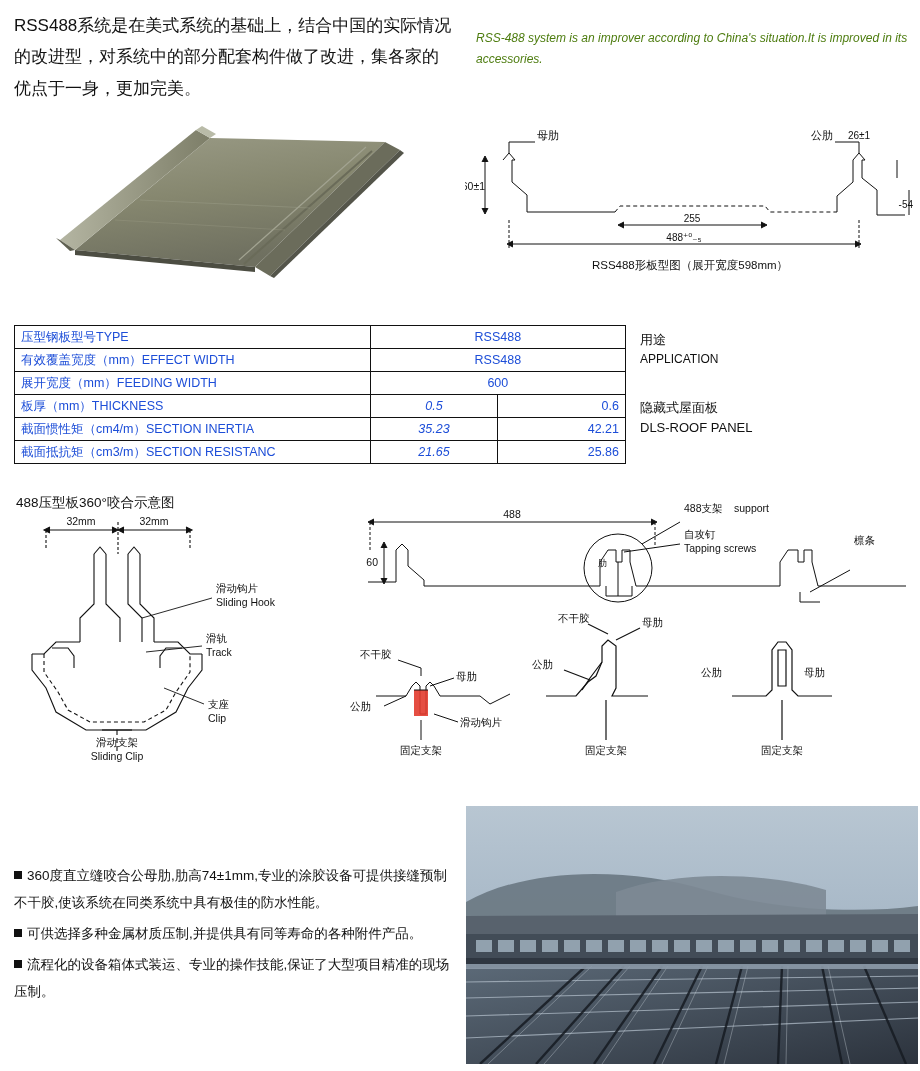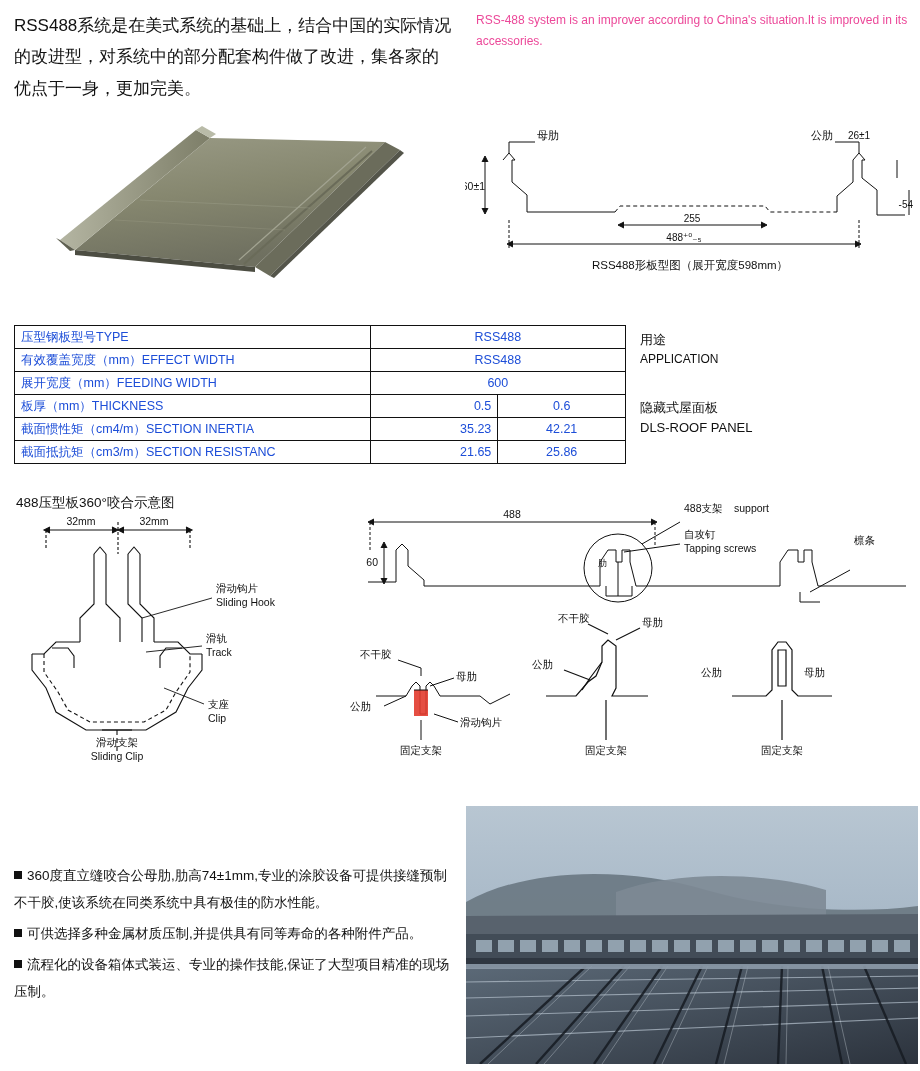--- a/index.html
+++ b/index.html
@@ -12,7 +12,7 @@
 
   
   .intro-cn{position:absolute;left:14px;top:10px;width:440px;font-size:17px;line-height:1.85;color:#111;}
-  .intro-en{position:absolute;left:476px;top:10px;width:432px;font-size:12px;line-height:1.75;color:#ec4899;}
+  .intro-en{position:absolute;left:476px;top:28px;width:432px;font-size:12px;line-height:1.75;color:#4d7c0f;font-style:italic;}
 
   
   .photo-panel{position:absolute;left:20px;top:120px;width:420px;height:160px;}

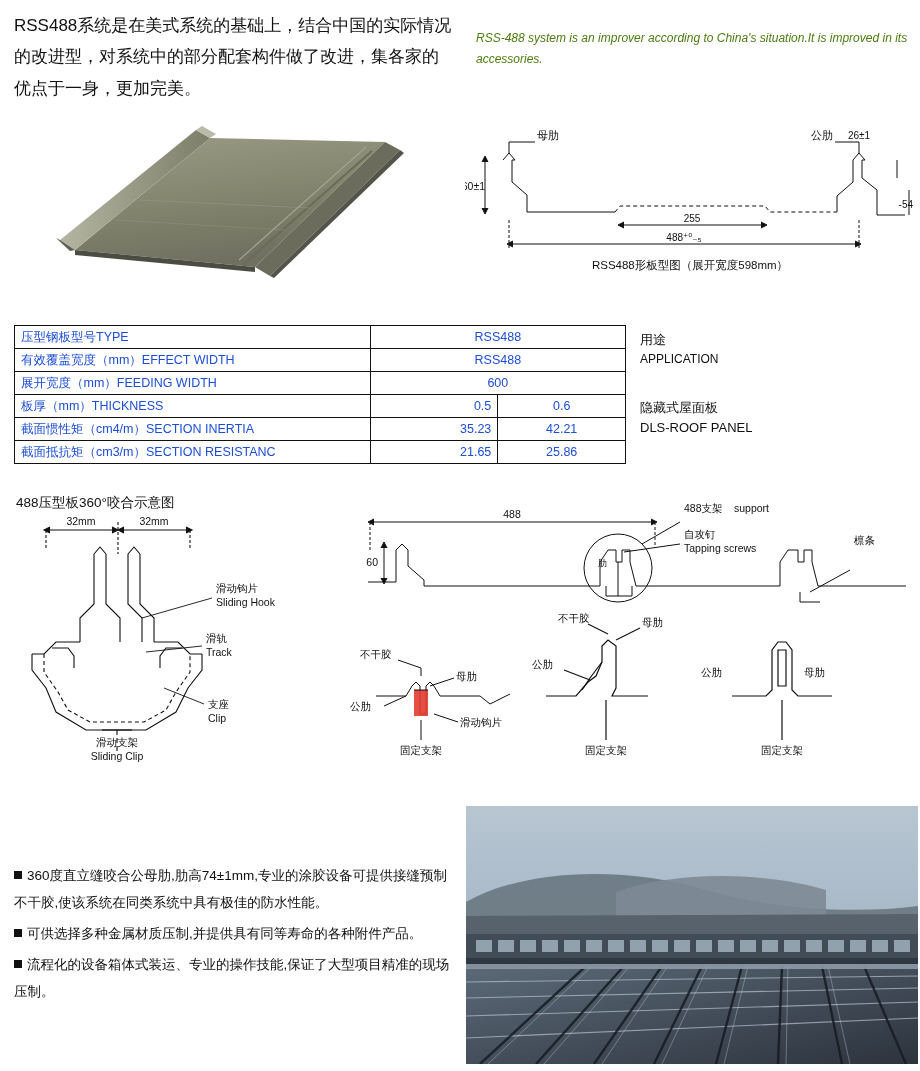--- a/index.html
+++ b/index.html
@@ -23,7 +23,7 @@
   .spec{position:absolute;left:14px;top:325px;width:612px;border:1px solid #111;border-collapse:collapse;}
   .spec td{border:1px solid #111;font-size:12.5px;padding:2px 6px;height:18px;color:#1d4ed8;}
   .spec td.label{width:360px;}
-  .spec td.v1{width:120px;text-align:right;}
+  .spec td.v1{width:120px;text-align:center;font-style:italic;}
   .spec td.v2{width:120px;text-align:center;}
   .spec td.span2{text-align:center;}
   .apply{position:absolute;left:640px;top:330px;width:278px;text-align:left;font-size:13px;line-height:1.5;color:#111;}

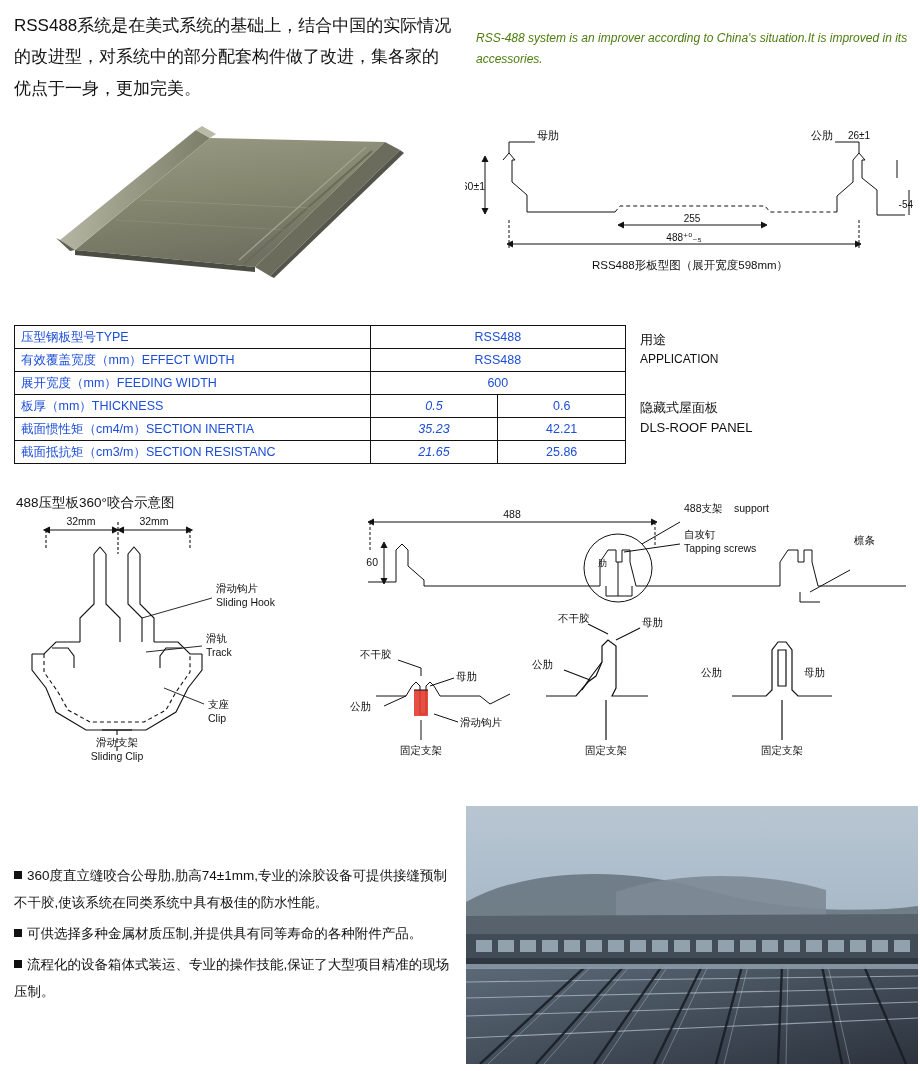--- a/index.html
+++ b/index.html
@@ -24,7 +24,7 @@
   .spec td{border:1px solid #111;font-size:12.5px;padding:2px 6px;height:18px;color:#1d4ed8;}
   .spec td.label{width:360px;}
   .spec td.v1{width:120px;text-align:center;font-style:italic;}
-  .spec td.v2{width:120px;text-align:center;}
+  .spec td.v2{width:120px;text-align:right;}
   .spec td.span2{text-align:center;}
   .apply{position:absolute;left:640px;top:330px;width:278px;text-align:left;font-size:13px;line-height:1.5;color:#111;}
   .apply .en{font-size:12px;}

